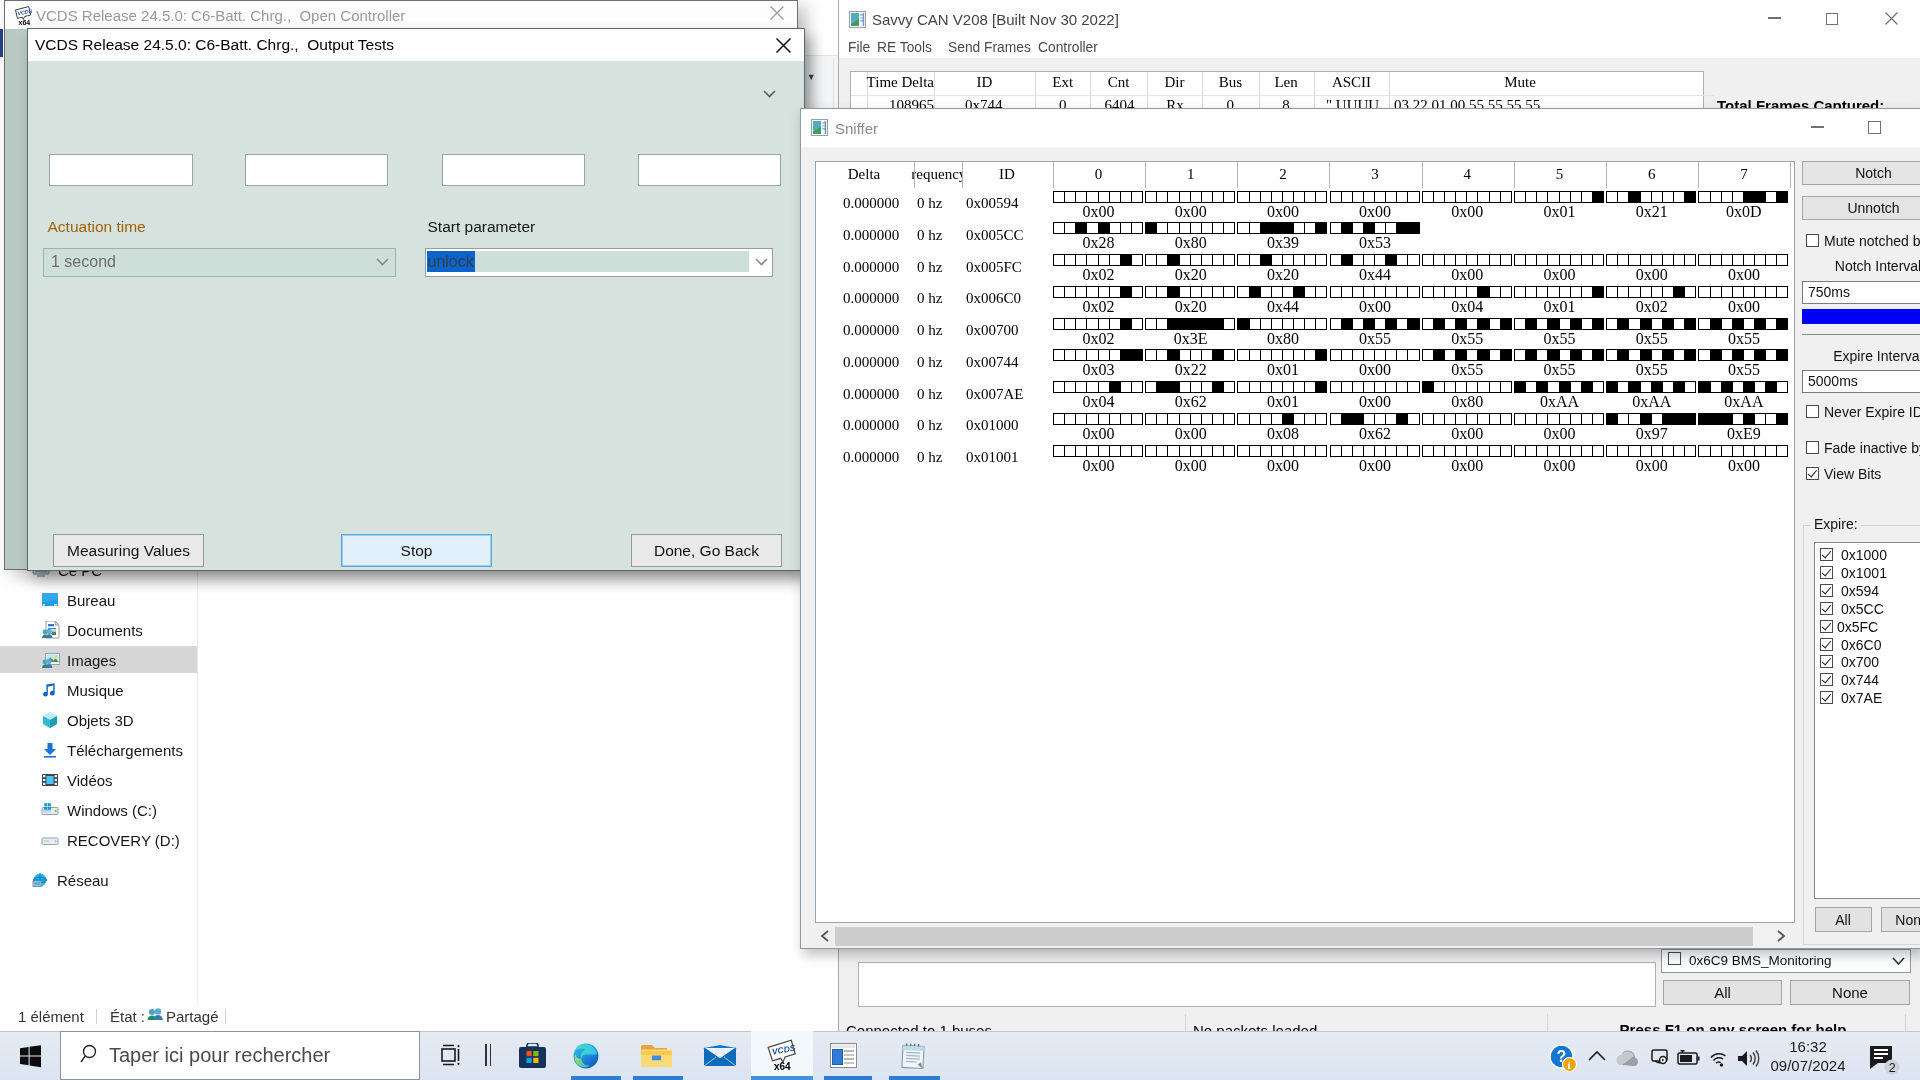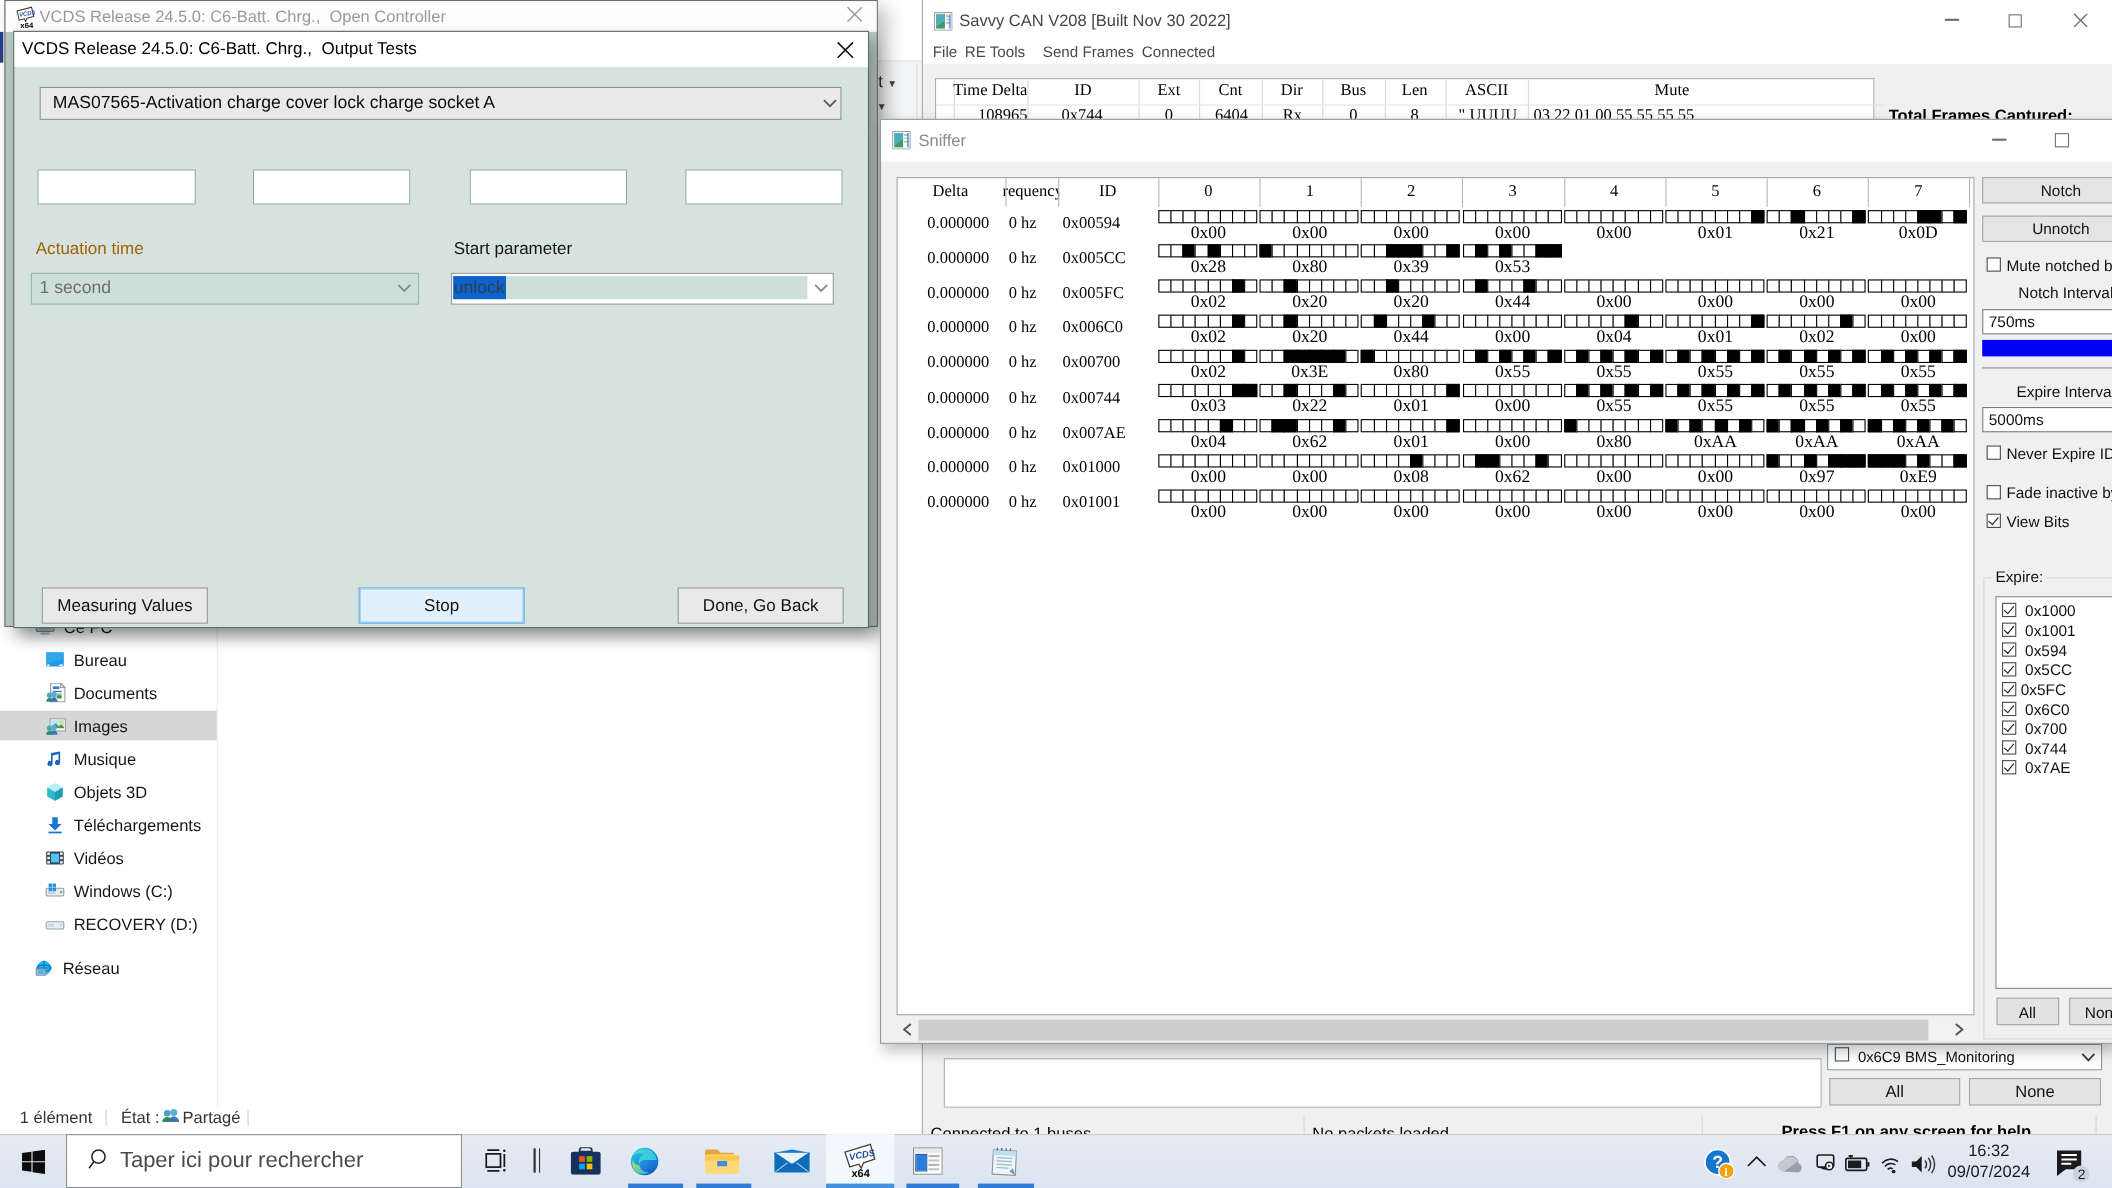--- a/index.html
+++ b/index.html
@@ -214,7 +214,7 @@
       <path d="M0.5 0.5l13 13M13.5 0.5l-13 13" stroke="#9a9a9a" stroke-width="1.3"></path>
     </svg>
   </div>
-<div class="abs" style="left:12px;top:28px;width:778px;height:543px;background:#d5e2de;border:1px solid #5a6a66;box-shadow:6px 8px 14px rgba(0,0,0,0.32);overflow:hidden">
+<div class="abs" style="left:27px;top:28px;width:778px;height:543px;background:#d5e2de;border:1px solid #5a6a66;box-shadow:6px 8px 14px rgba(0,0,0,0.32);overflow:hidden">
     <div class="abs" style="left:0;top:0;width:778px;height:32px;background:#fff"></div>
     <div class="abs" style="left:7px;top:6px;height:20px;font-size:15.5px;color:#000;display:flex;align-items:center">VCDS Release 24.5.0: C6-Batt. Chrg.,&nbsp; Output Tests</div>
     <svg class="abs" style="left:748px;top:9px" width="15" height="15">

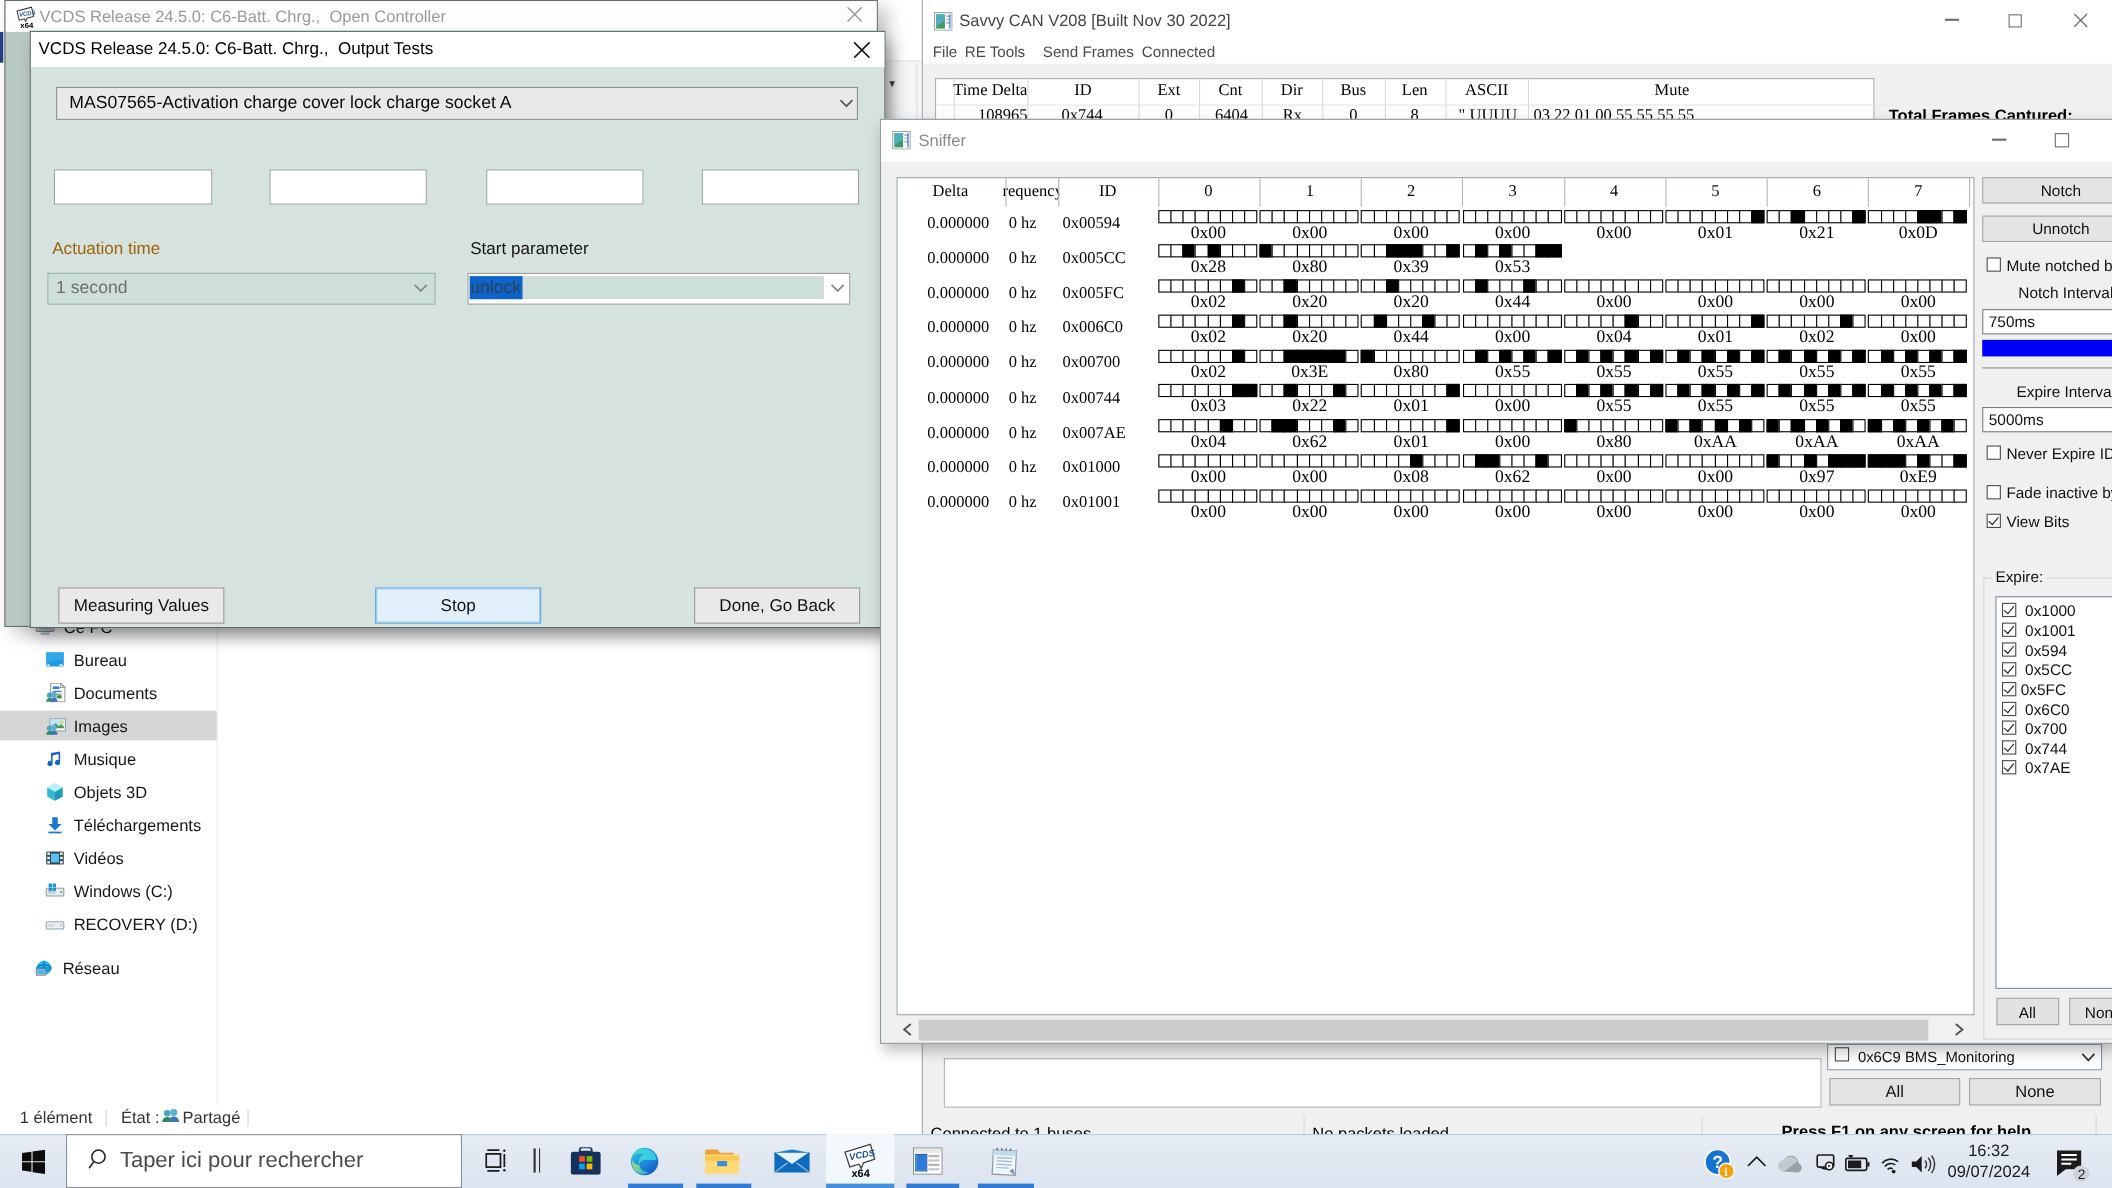--- a/index.html
+++ b/index.html
@@ -152,7 +152,7 @@
     <div class="abs" style="left:9px;top:38px;height:18px;font-size:13.8px;color:#4a4a4a;display:flex;align-items:center">File</div>
     <div class="abs" style="left:38px;top:38px;height:18px;font-size:13.8px;color:#4a4a4a;display:flex;align-items:center">RE Tools</div>
     <div class="abs" style="left:109px;top:38px;height:18px;font-size:13.8px;color:#4a4a4a;display:flex;align-items:center">Send Frames</div>
-    <div class="abs" style="left:199px;top:38px;height:18px;font-size:13.8px;color:#4a4a4a;display:flex;align-items:center">Connected</div>
+    <div class="abs" style="left:199px;top:38px;height:18px;font-size:13.8px;color:#4a4a4a;display:flex;align-items:center">Controller</div>
     <div class="abs" style="left:11px;top:71px;width:854px;height:140px;background:#fff;border:1px solid #aeaeae;border-bottom:none"></div>
     <div class="abs" style="left:27.8px;top:72px;width:1px;height:139px;background:#d9d9d9"></div>
     <div class="abs" style="left:94.8px;top:72px;width:1px;height:139px;background:#d9d9d9"></div>

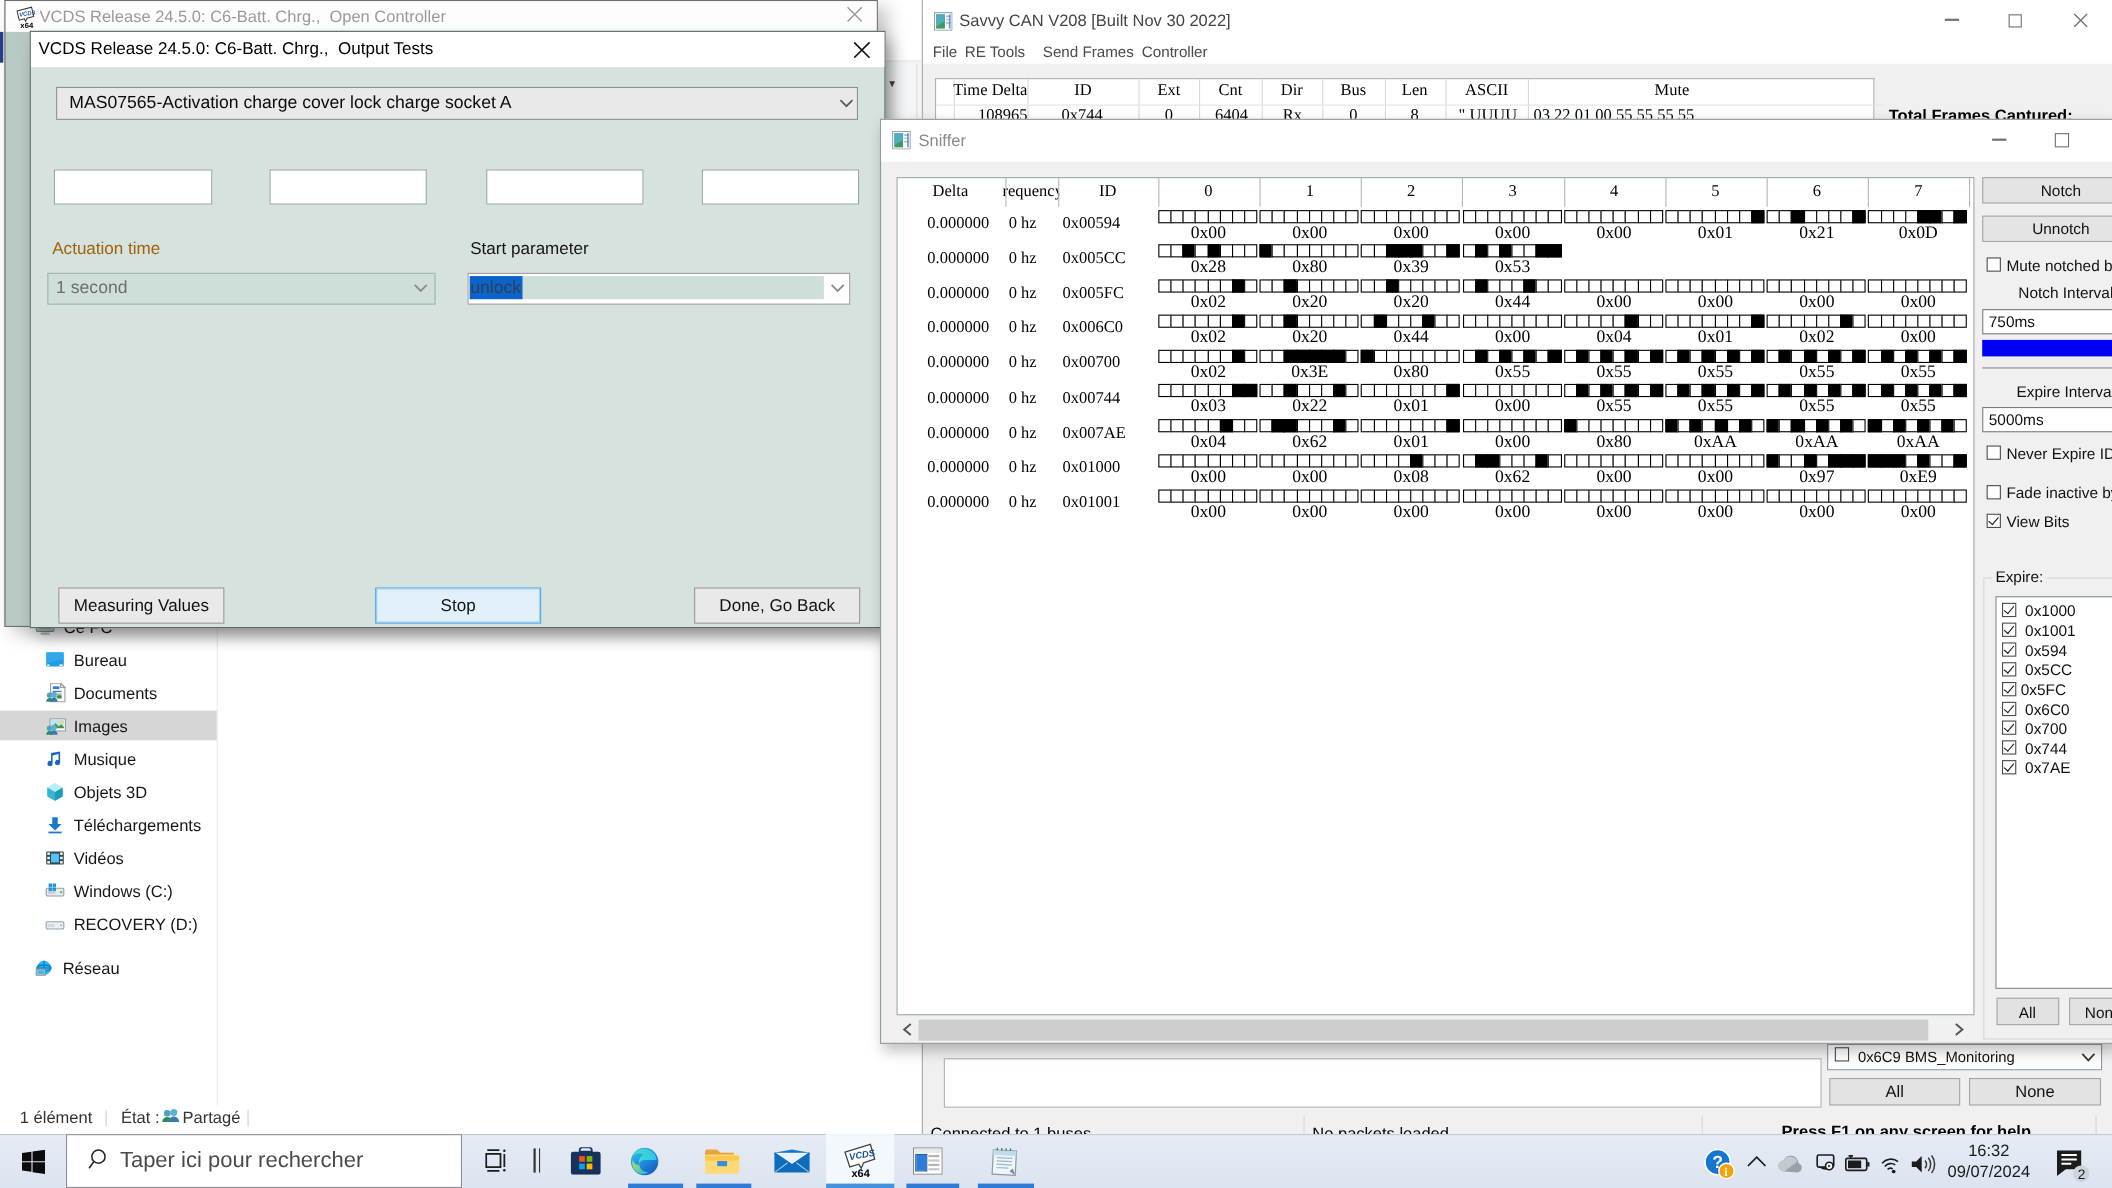--- a/index.html
+++ b/index.html
@@ -220,9 +220,6 @@
     <svg class="abs" style="left:748px;top:9px" width="15" height="15">
       <path d="M0.5 0.5l14 14M14.5 0.5l-14 14" stroke="#111" stroke-width="1.5"></path>
     </svg>
-    <div class="abs" style="left:23px;top:50px;width:729px;height:30px;background:#e9e9e9;border:1px solid #8f8f8f;display:flex;align-items:center">
-      <span style="font-size:16px;color:#0a0a0a;margin-left:11px">MAS07565-Activation charge cover lock charge socket A</span>
-    </div>
     <svg class="abs" style="left:735px;top:61px" width="13" height="8">
       <path d="M1 1l5.5 5.5L12 1" stroke="#5a5a5a" stroke-width="1.6" fill="none"></path>
     </svg>

